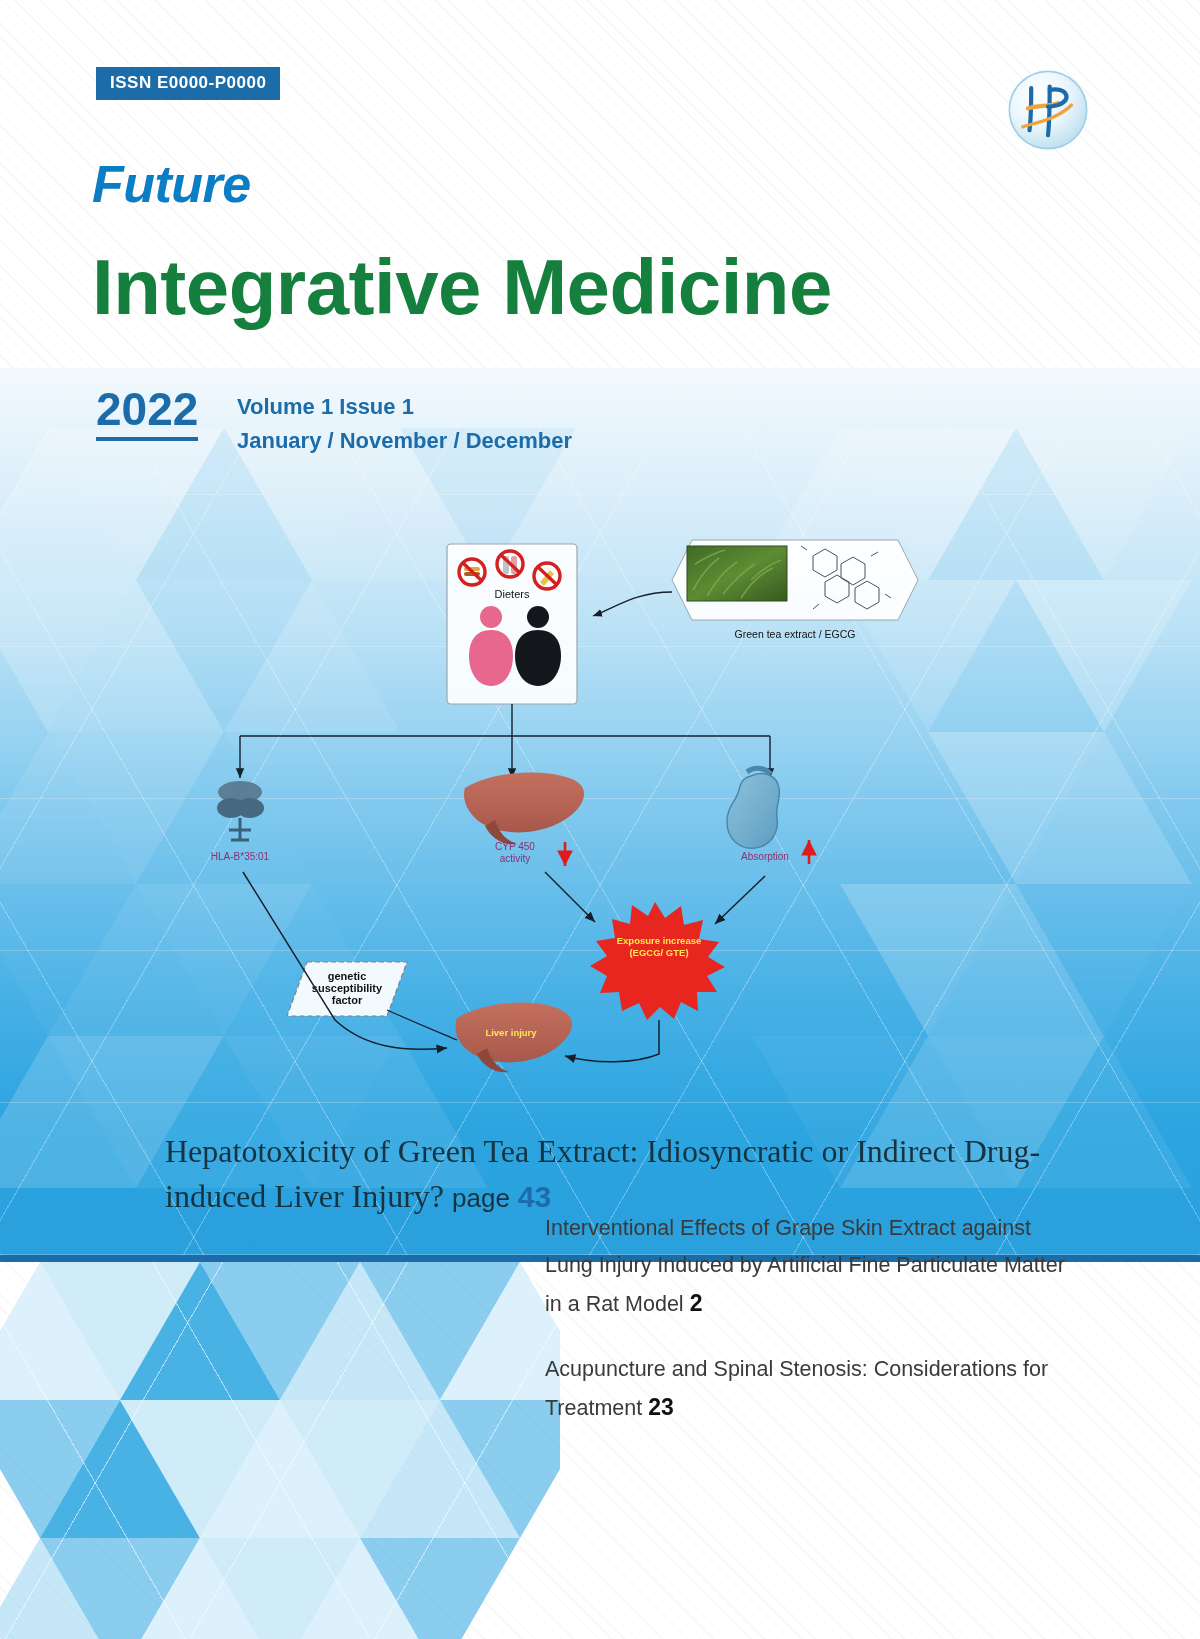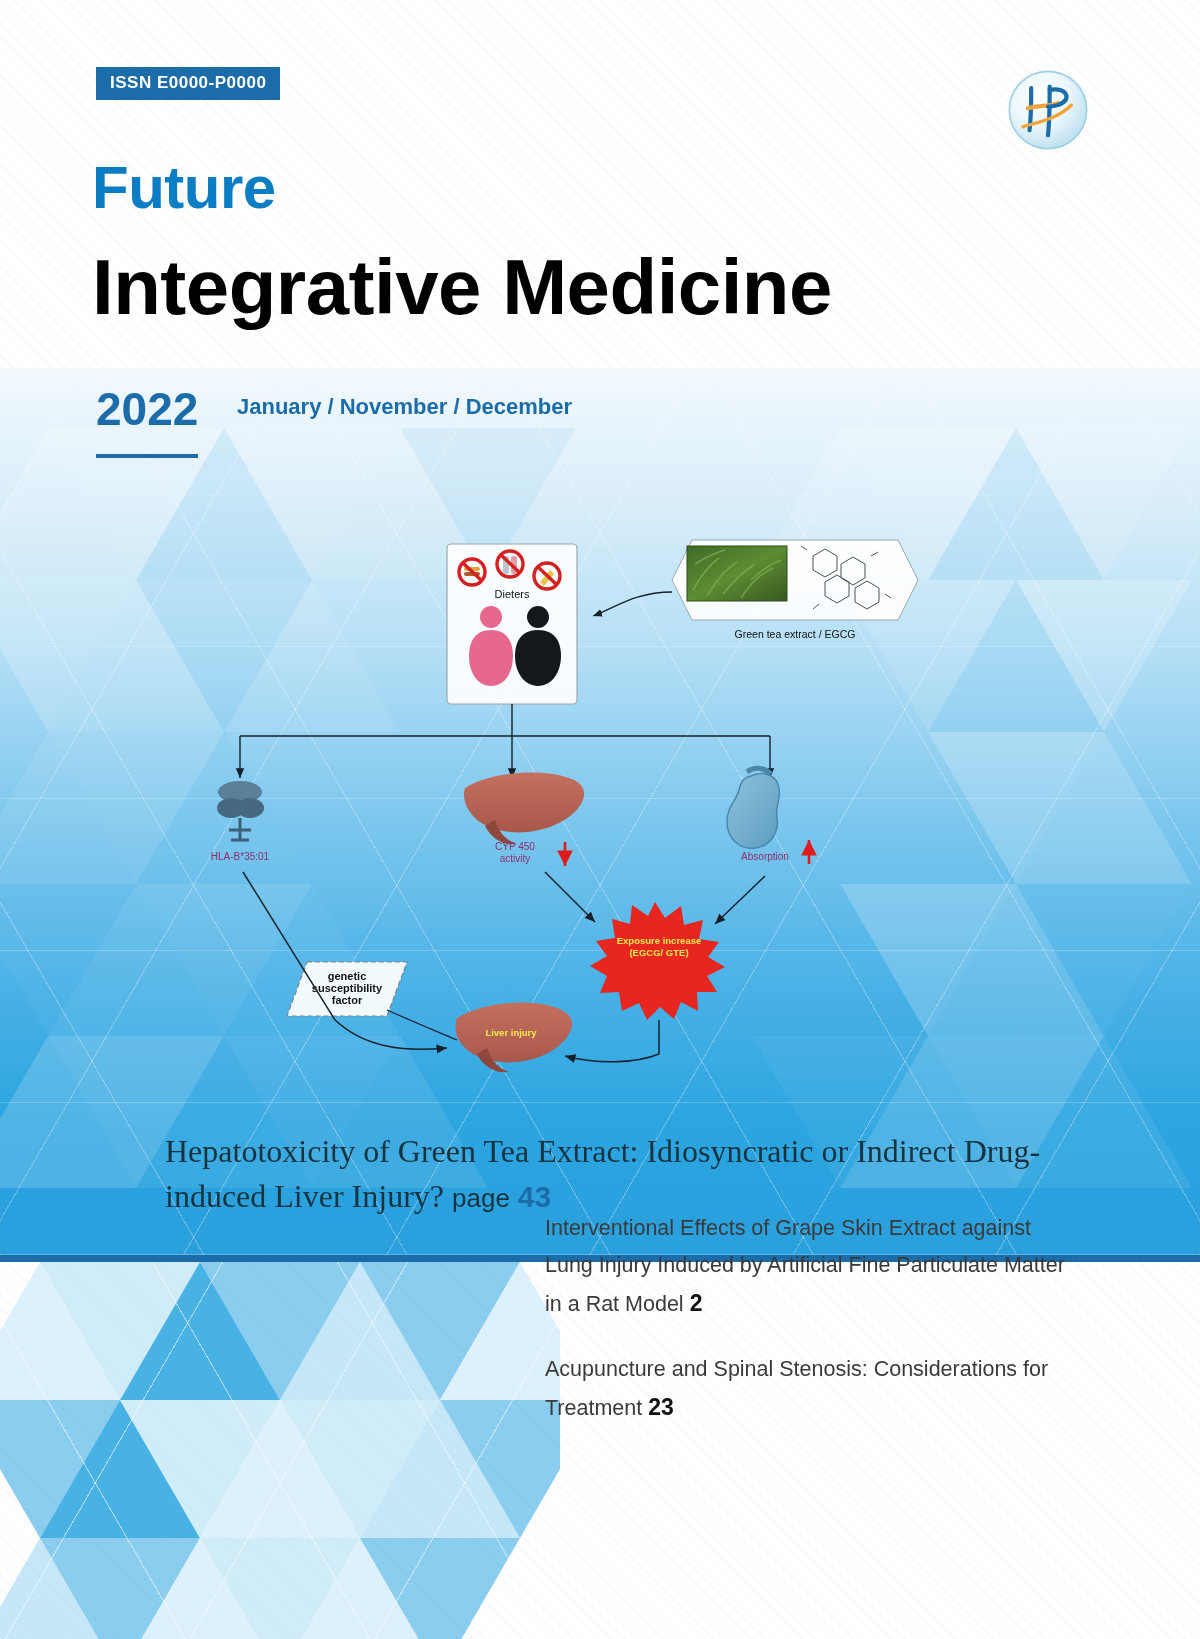--- a/index.html
+++ b/index.html
@@ -123,10 +123,11 @@
   
   .title-1 {
     position: absolute; left: 92px; top: 158px;
-    font-size: 60px; font-weight: 700;
+    font-size: 52px; font-weight: 700;
     color: #0b7dc4;
     letter-spacing: -0.5px;
     line-height: 1;
+    font-style: italic;
   }
   .title-2 {
     position: absolute; left: 92px; top: 248px;

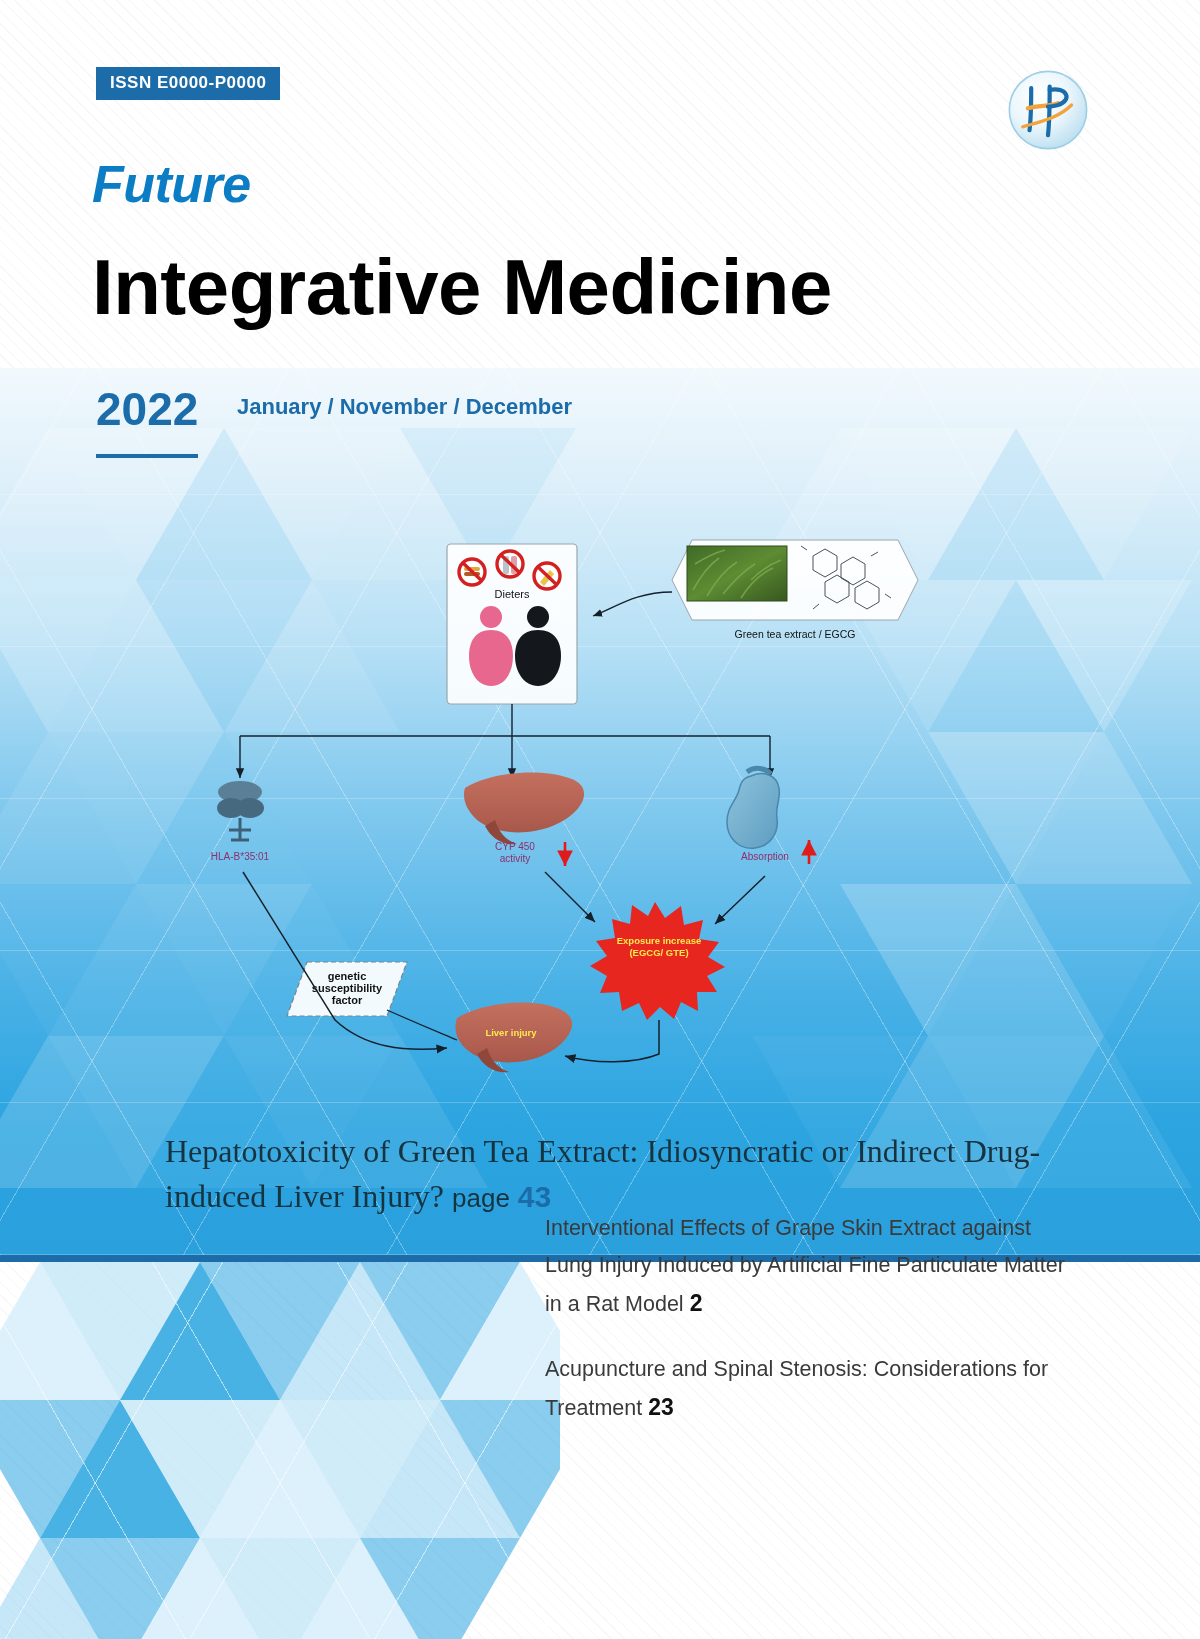--- a/index.html
+++ b/index.html
@@ -132,7 +132,7 @@
   .title-2 {
     position: absolute; left: 92px; top: 248px;
     font-size: 78px; font-weight: 700;
-    color: #000000;
+    color: #15803d;
     letter-spacing: -0.5px;
     line-height: 1;
   }

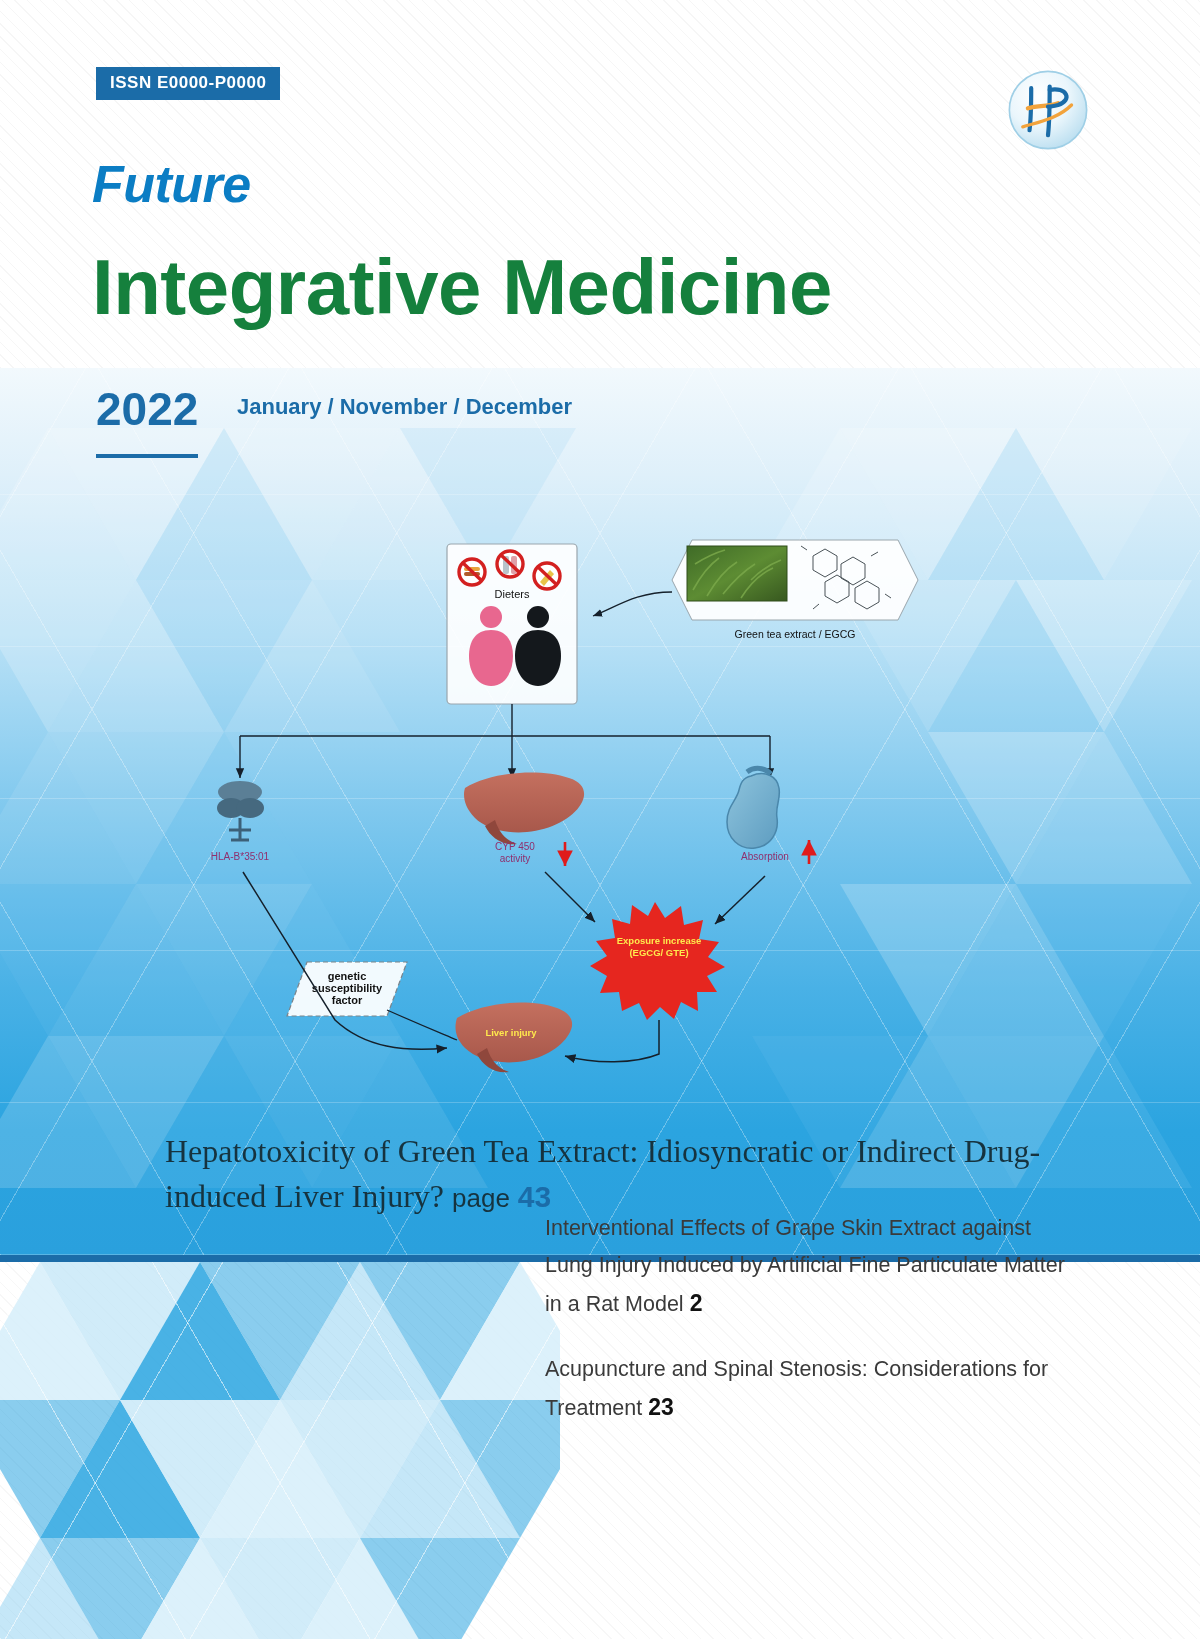--- a/index.html
+++ b/index.html
@@ -143,7 +143,7 @@
     font-size: 46px; font-weight: 700; color: #1b6ca8;
     letter-spacing: 0px;
     border-bottom: 4px solid #1b6ca8;
-    padding-bottom: 21px;
+    padding-bottom: 4px;
     line-height: 1.05;
   }
   .vol {

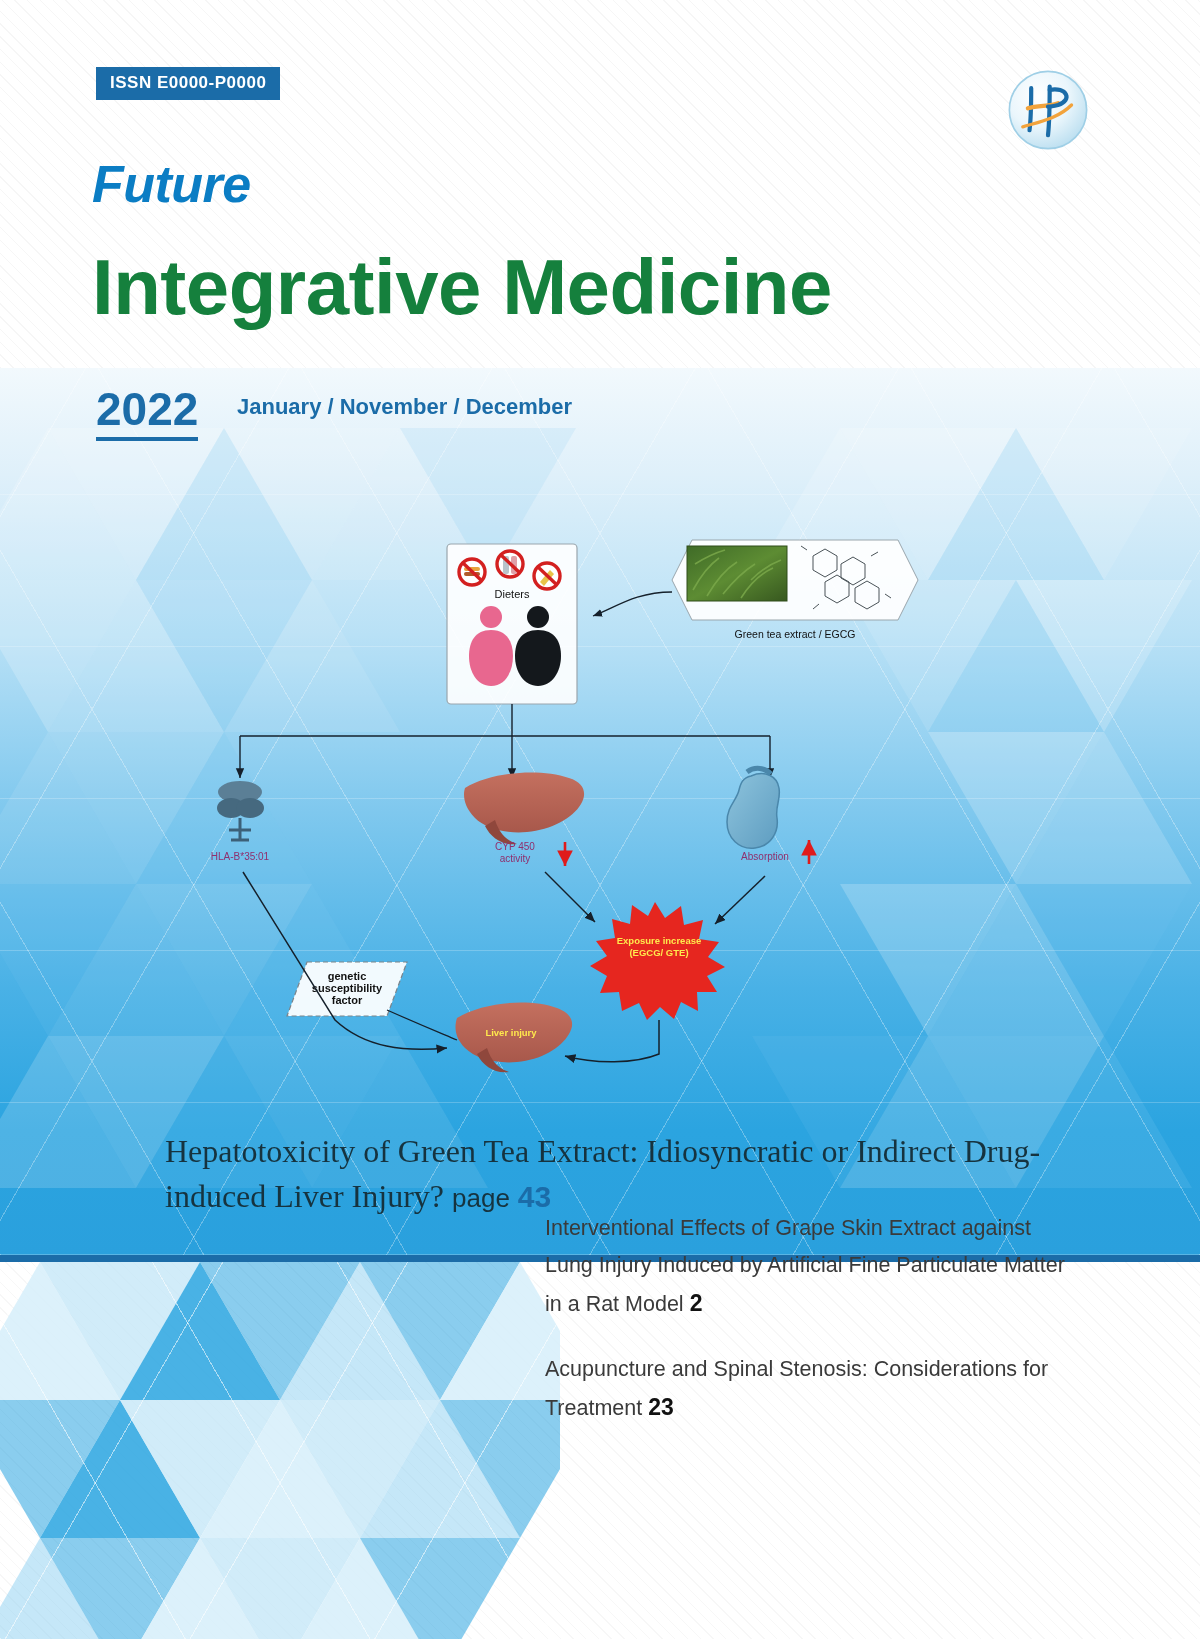--- a/index.html
+++ b/index.html
@@ -287,6 +287,7 @@
 
   <div class="year">2022</div>
   <div class="vol">
+    <div>Volume 1 Issue 1</div>
     <div>January / November / December</div>
   </div>
 

